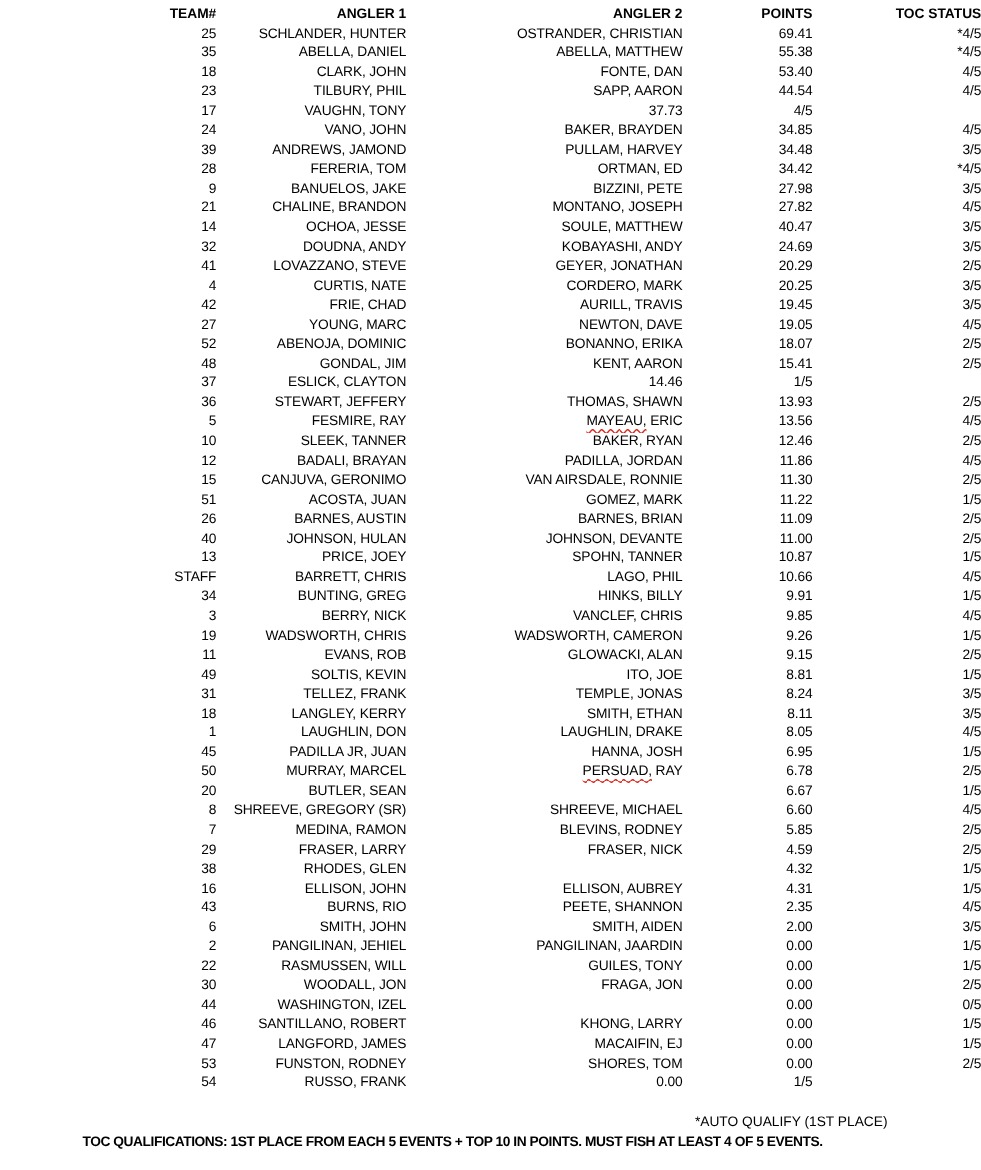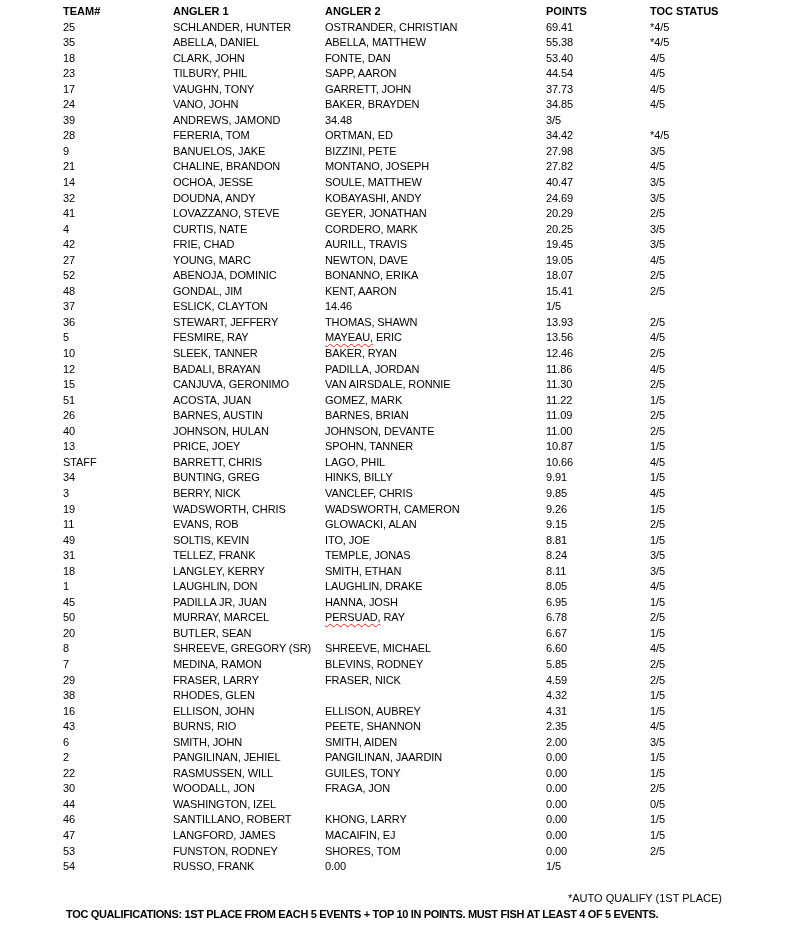--- a/index.html
+++ b/index.html
@@ -29,6 +29,7 @@
     font-size: 11px;
     white-space: nowrap;
     letter-spacing: -0.1px;
+    text-align: right;
   }
   .row .cell {
     overflow: visible;

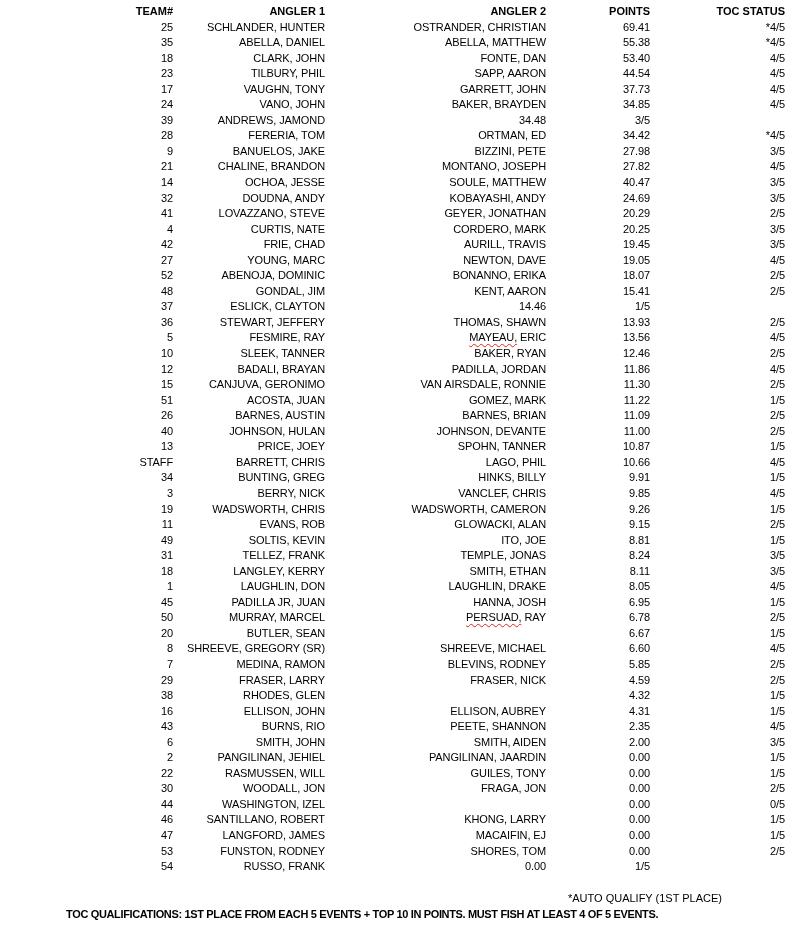--- a/index.html
+++ b/index.html
@@ -111,7 +111,6 @@
       <div class="row">
         <div class="cell">17</div>
         <div class="cell">VAUGHN, TONY</div>
-        <div class="cell">GARRETT, JOHN</div>
         <div class="cell">37.73</div>
         <div class="cell">4/5</div>
       </div>

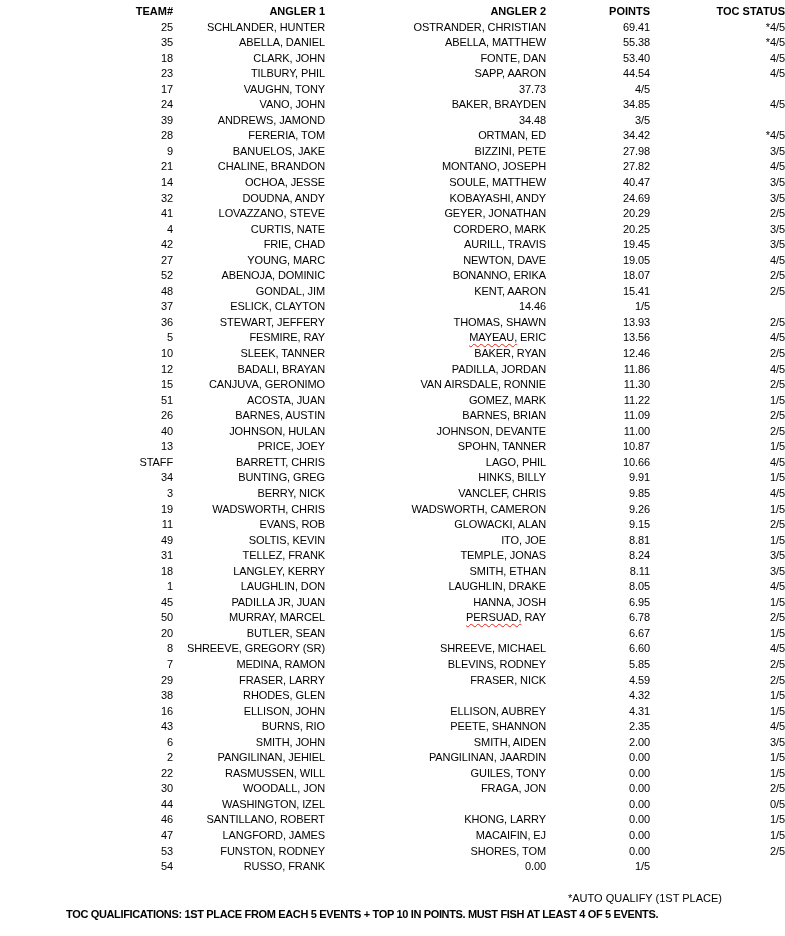--- a/index.html
+++ b/index.html
@@ -124,6 +124,7 @@
       <div class="row">
         <div class="cell">39</div>
         <div class="cell">ANDREWS, JAMOND</div>
+        <div class="cell">PULLAM, HARVEY</div>
         <div class="cell">34.48</div>
         <div class="cell">3/5</div>
       </div>

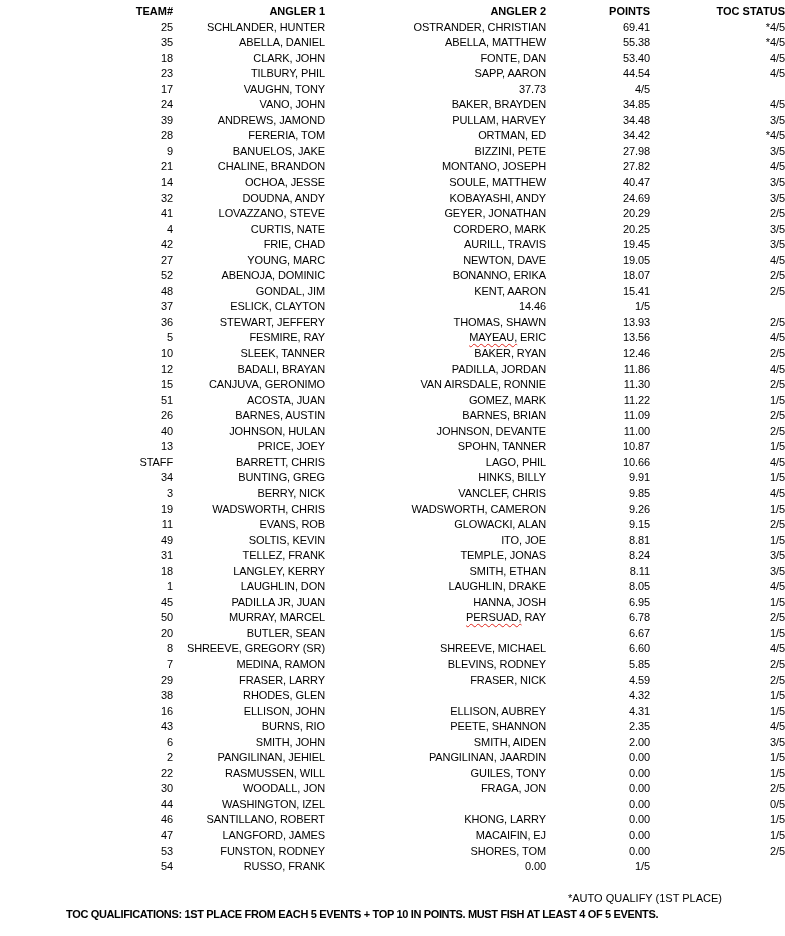--- a/index.html
+++ b/index.html
@@ -55,7 +55,6 @@
     font-size: 11px;
     line-height: 15px;
     white-space: nowrap;
-    margin-left: 12px;
   }
   .footer-note-2 {
     position: absolute;

